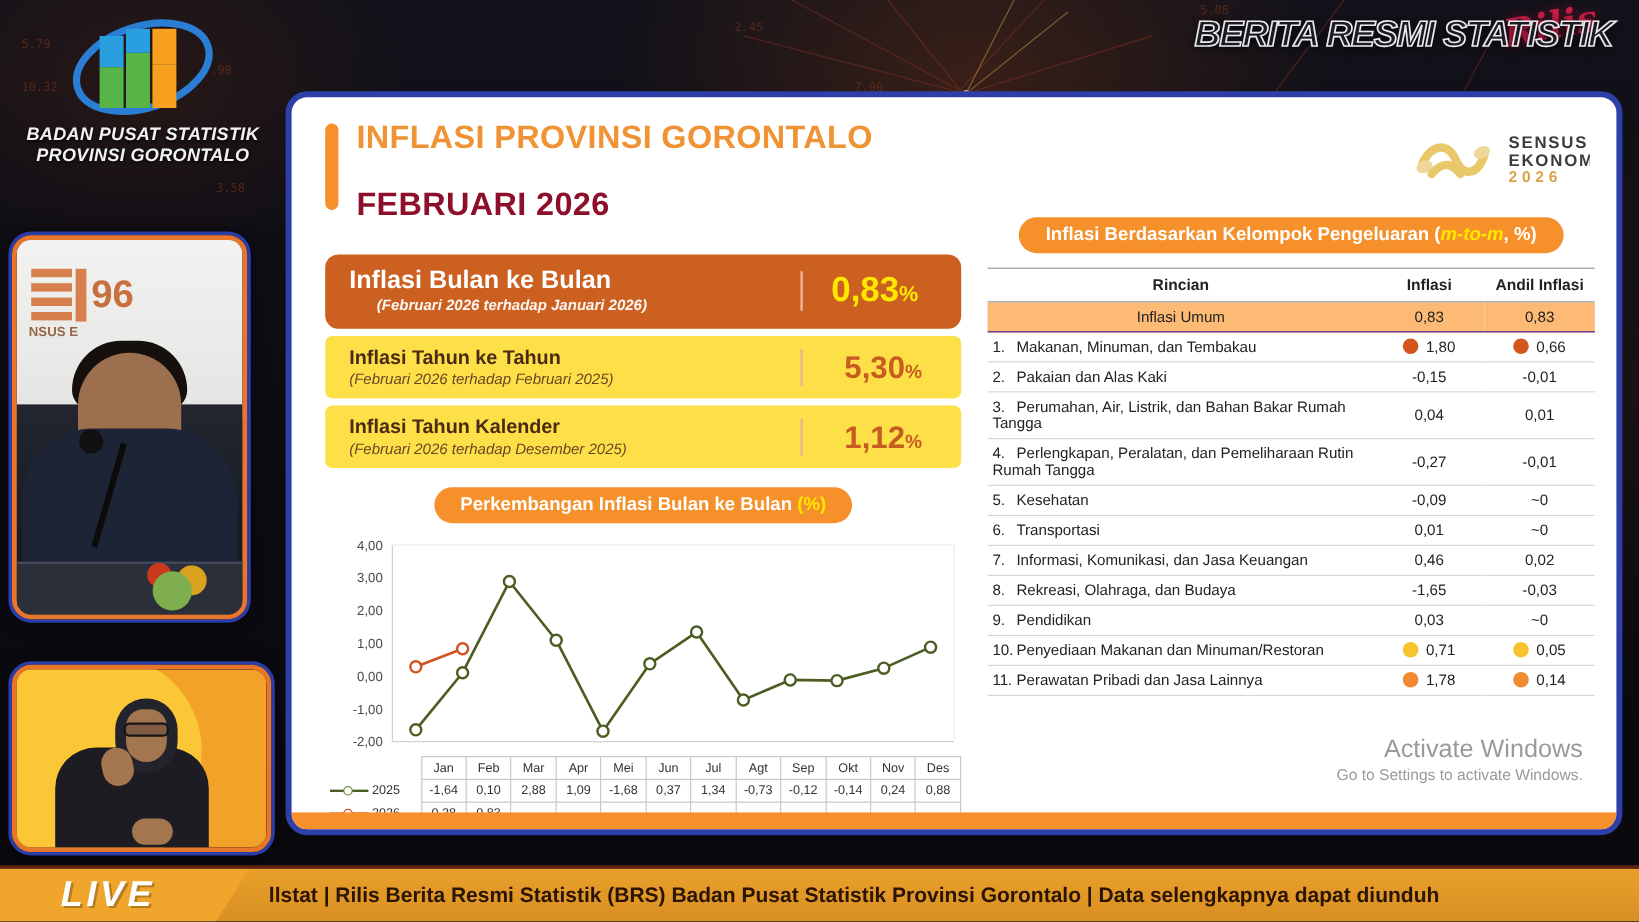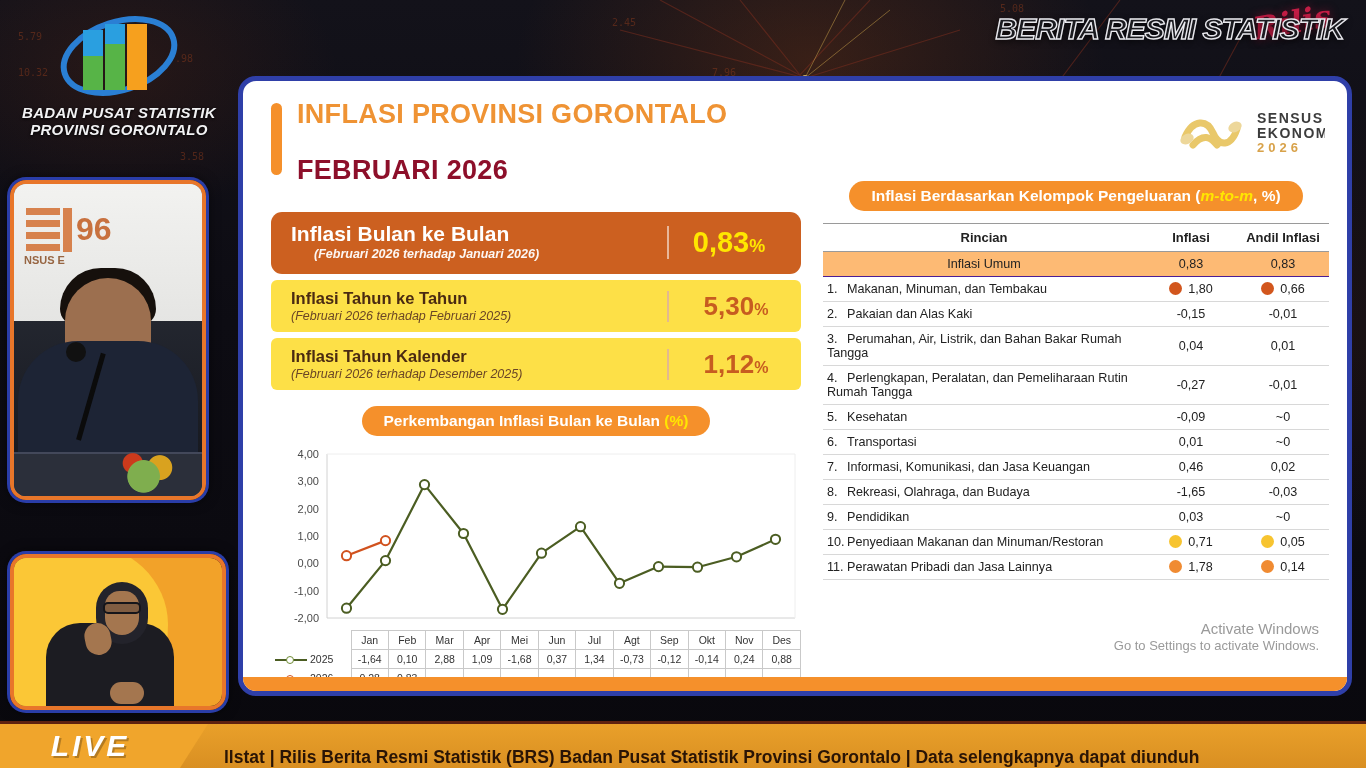--- a/index.html
+++ b/index.html
@@ -39,7 +39,7 @@
     border: 4px solid #e8762a; overflow: hidden;
     box-shadow: 0 0 0 3px #2a3da8, 0 0 14px rgba(0,0,0,.8);
   }
-  #cam-speaker { top: 180px; width: 196px; height: 320px; }
+  #cam-speaker { top: 196px; width: 196px; height: 320px; }
   #cam-signer  { top: 554px; width: 216px; height: 156px; }
 
   

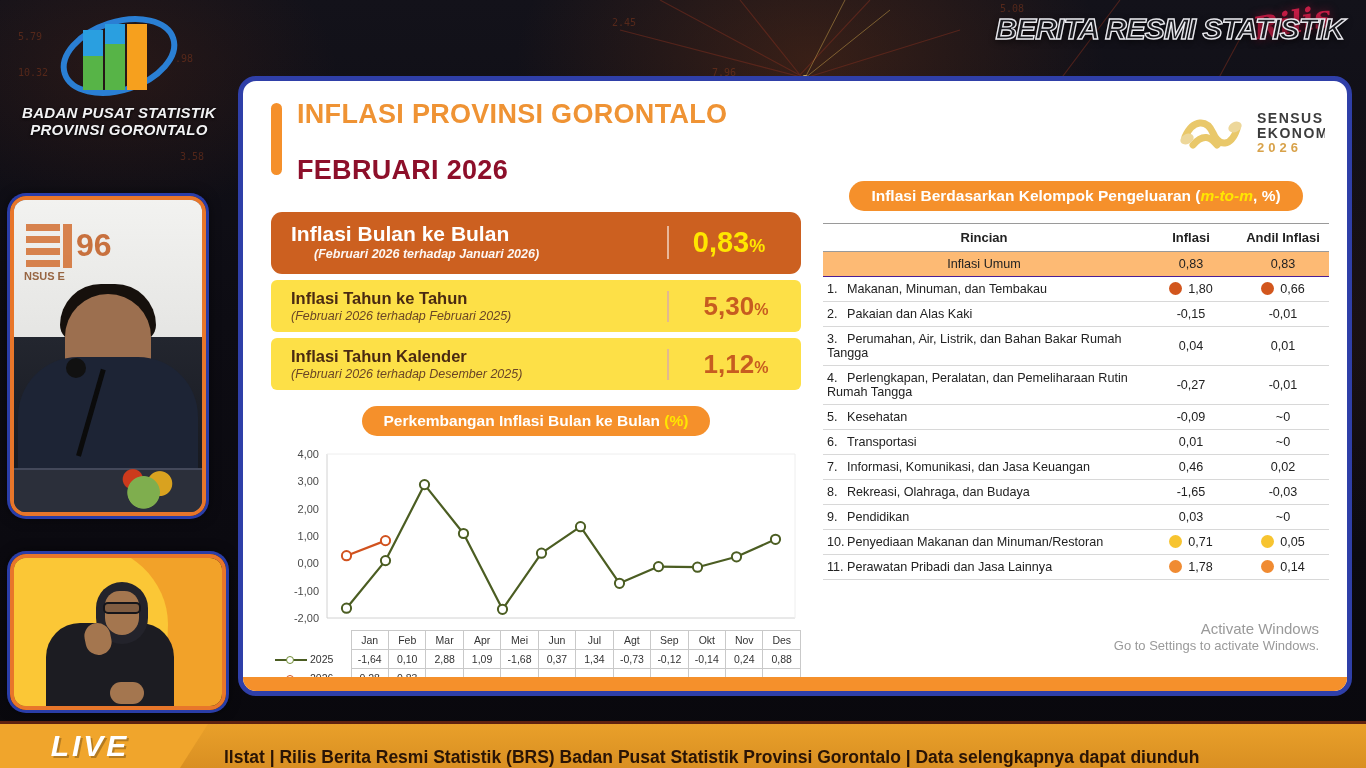--- a/index.html
+++ b/index.html
@@ -251,7 +251,7 @@
     position:absolute; right: 28px; bottom: 38px; text-align:right;
     color:#8d8d8d; text-shadow: none; pointer-events:none;
   }
-  #watermark .w1 { font-size: 15px; color:#9a9a9a; }
+  #watermark .w1 { font-size: 21px; color:#9a9a9a; }
   #watermark .w2 { font-size: 13px; color:#9a9a9a; margin-top:1px;}
 
   

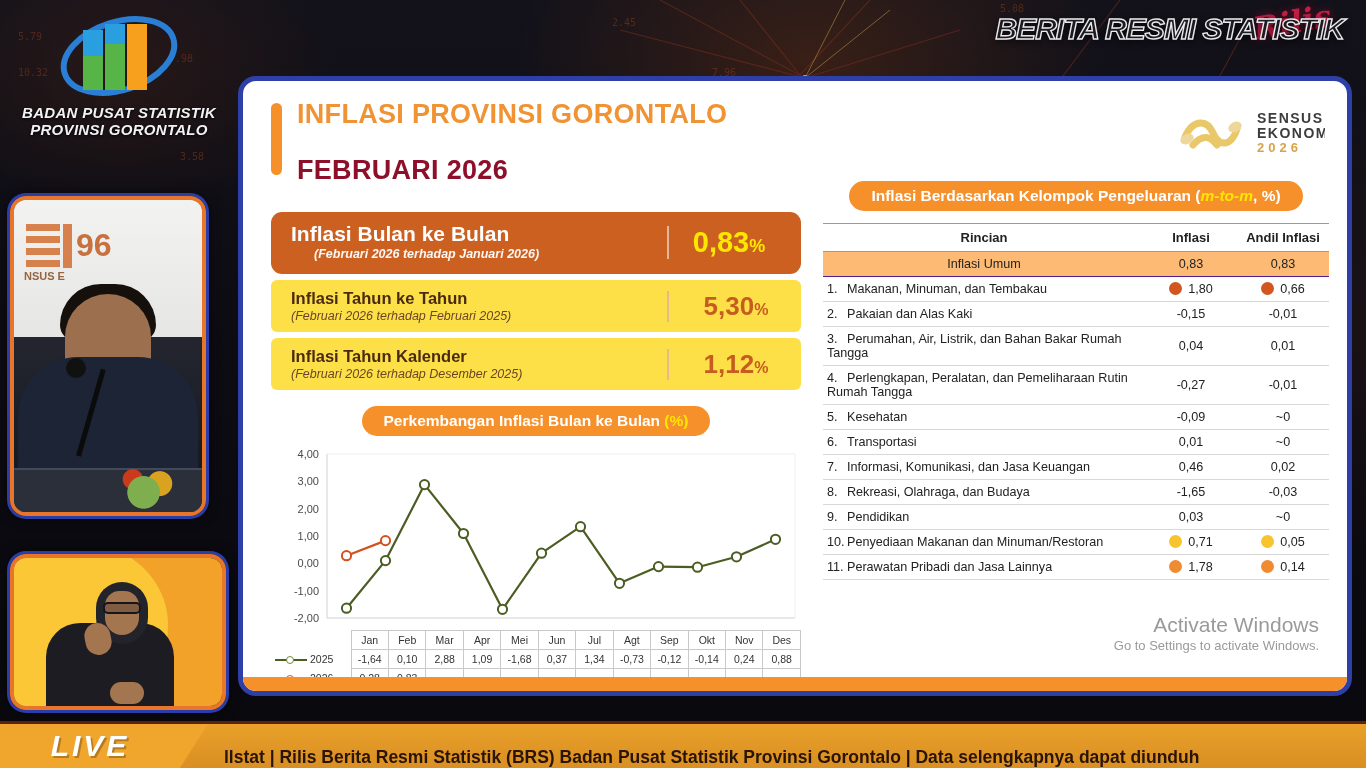--- a/index.html
+++ b/index.html
@@ -258,7 +258,7 @@
   #ticker {
     position:absolute; left:0; bottom:0; width:100%; height: 44px;
     background: linear-gradient(180deg,#e9a02a,#d98f22);
-    display:flex; align-items:flex-end; overflow:hidden;
+    display:flex; align-items:center; overflow:hidden;
   }
   #live-tab {
     position:relative; height:44px; width: 180px; flex: 0 0 180px;

